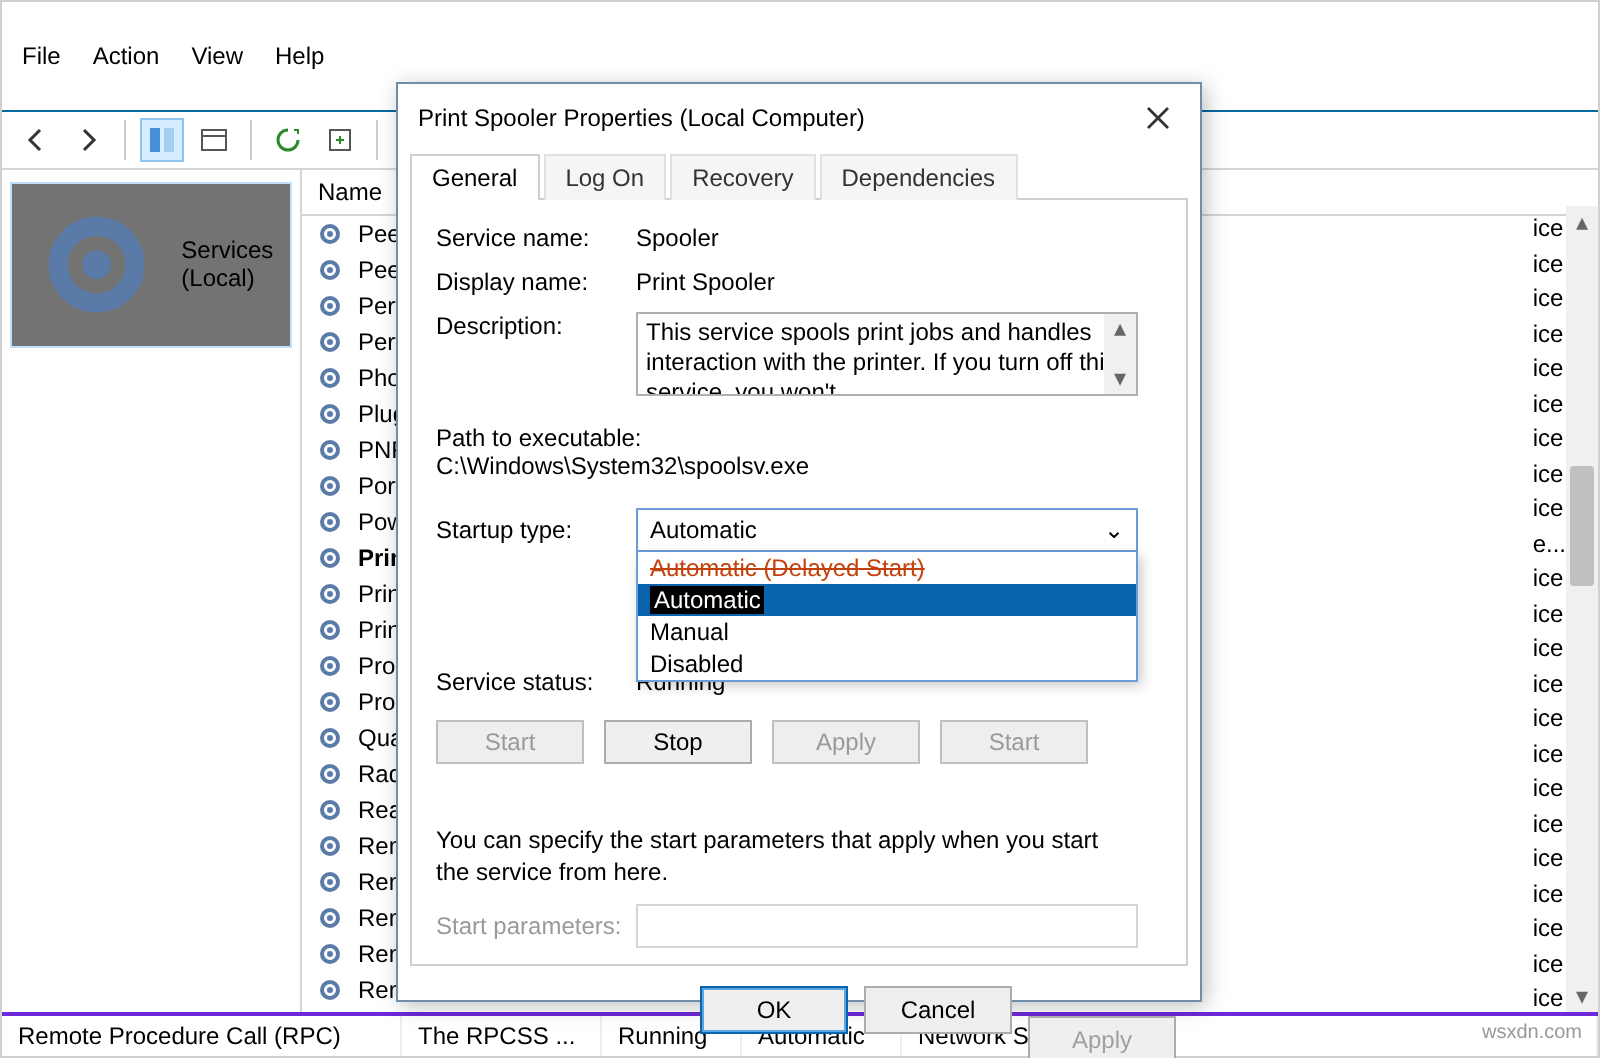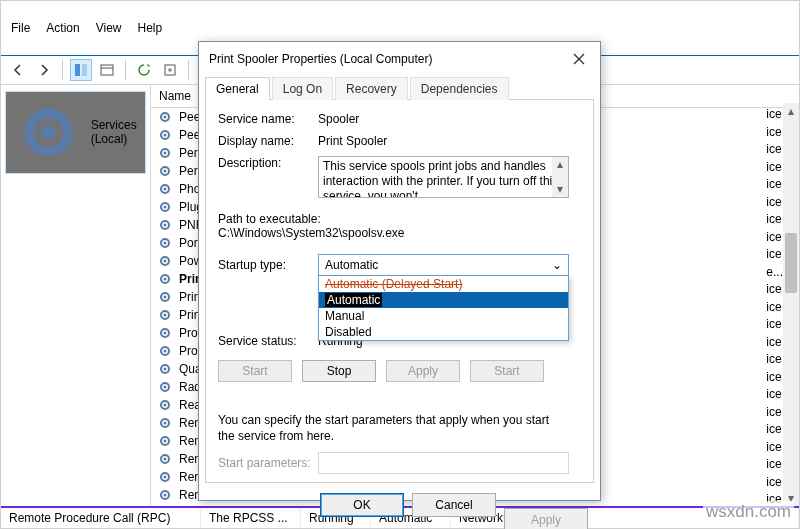--- a/index.html
+++ b/index.html
@@ -51,7 +51,7 @@
   .wbtn.enabled { color: #000; background: #efefef; border-color: #adadad; }
   .paraminput { flex: 1; height: 22px; border: 1px solid #d5d5d5; background: #fff; }
   .dlg-buttons { display: flex; justify-content: flex-end; gap: 8px; padding: 10px 12px; }
-  .dbtn { width: 84px; height: 24px; border: 1px solid #adadad; background: #efefef; display: flex; align-items: center; justify-content: center; }
+  .dbtn { width: 74px; height: 24px; border: 1px solid #adadad; background: #efefef; display: flex; align-items: center; justify-content: center; }
   .dbtn.default { border: 1px solid #0a64ad; box-shadow: 0 0 0 1px #5aa4e0 inset; }
   .dbtn.disabled { color: #a0a0a0; margin-top: 15px; }
   .note { line-height: 1.35; margin-top: 22px; }

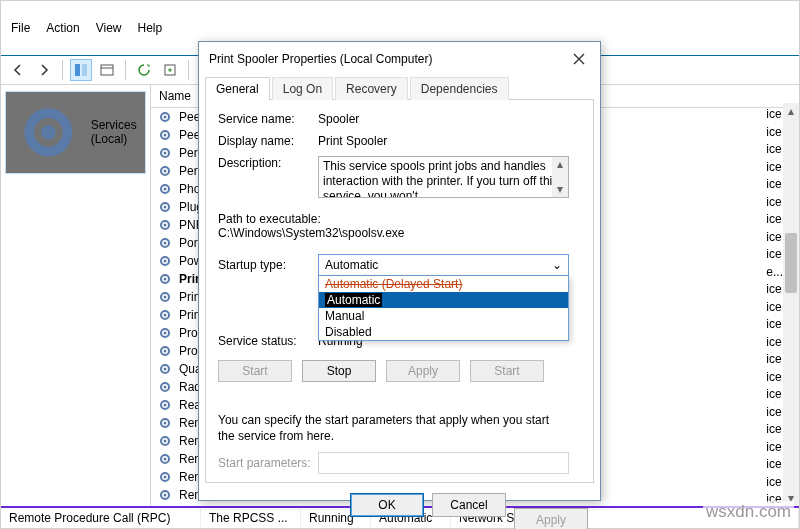--- a/index.html
+++ b/index.html
@@ -55,7 +55,7 @@
   .dbtn.default { border: 1px solid #0a64ad; box-shadow: 0 0 0 1px #5aa4e0 inset; }
   .dbtn.disabled { color: #a0a0a0; margin-top: 15px; }
   .note { line-height: 1.35; margin-top: 22px; }
-  .watermark { position: absolute; right: 6px; bottom: 6px; font-size: 17px; color: #999; background: rgba(255,255,255,0.7); padding: 1px 3px; }
+  .watermark { position: absolute; right: 6px; bottom: 6px; font-size: 10px; color: #999; background: rgba(255,255,255,0.7); padding: 1px 3px; }
   .trail { position: absolute; right: 16px; top: 22px; display: flex; flex-direction: column; gap: 0; }
   .trail div { height: 17.5px; padding-left: 2px; }
 </style>

